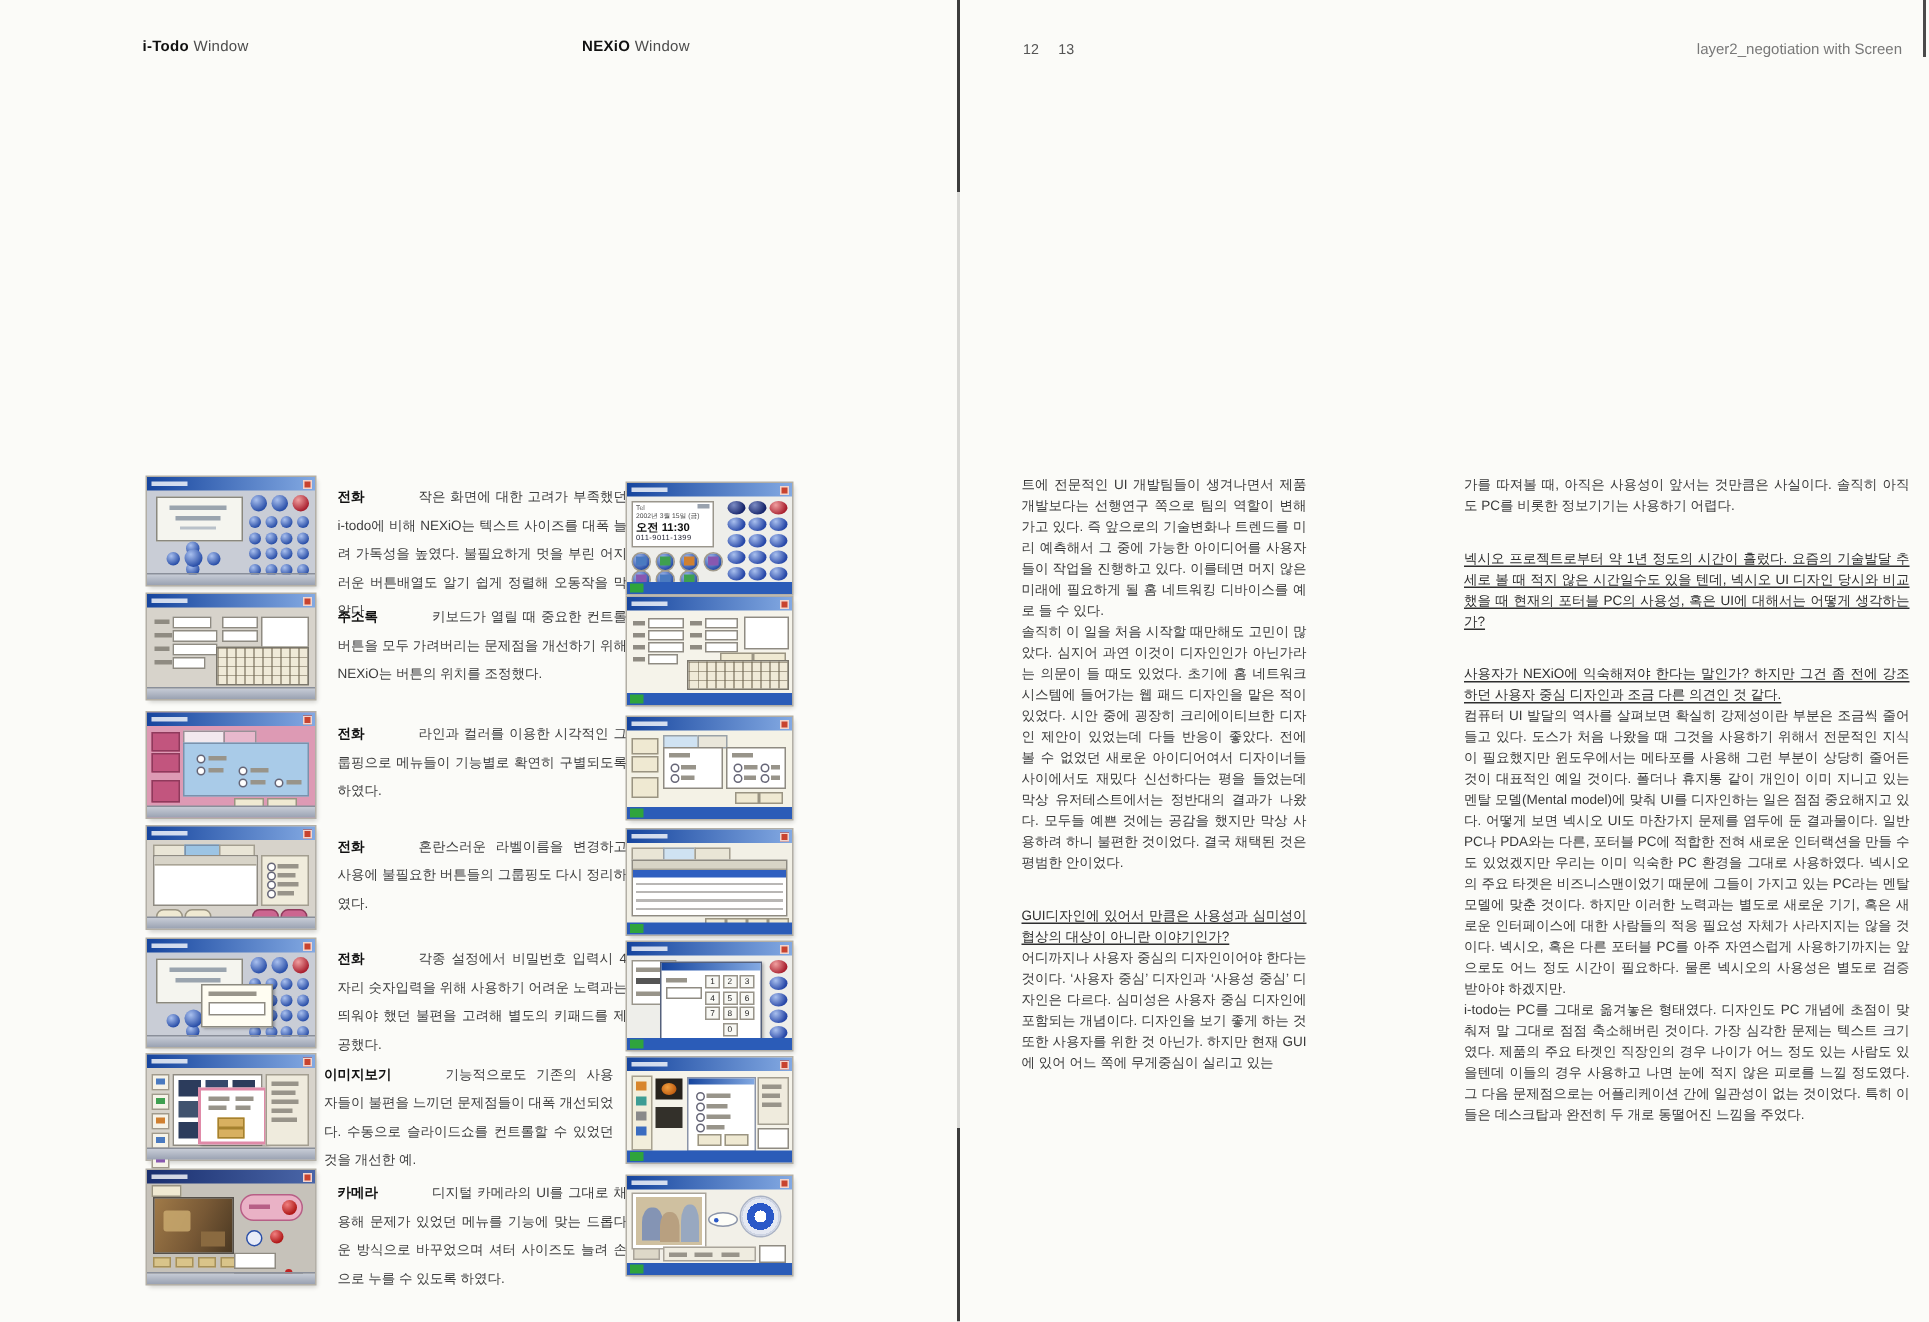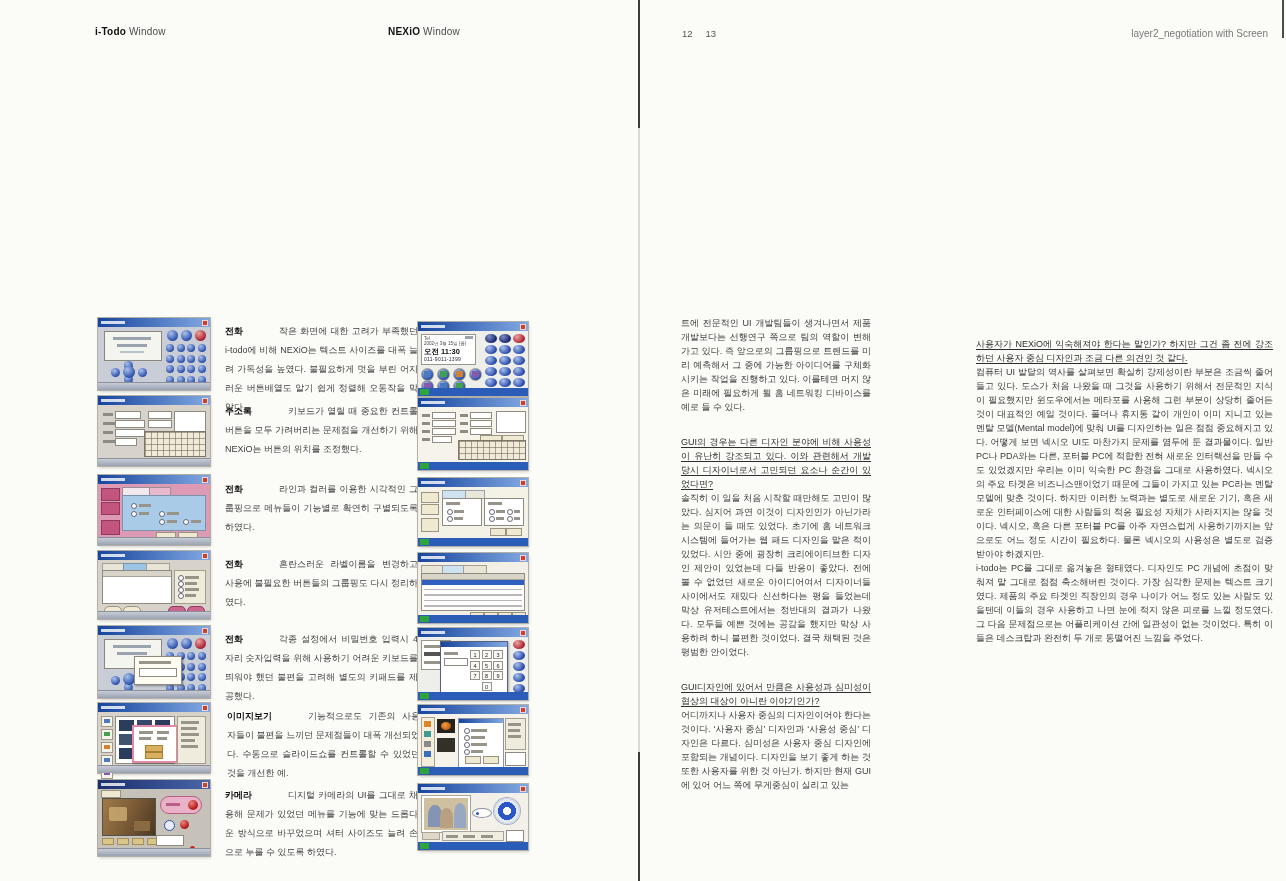--- a/index.html
+++ b/index.html
@@ -495,7 +495,7 @@
 </div>
 
 <div class="a col" style="left:681px;top:316px;width:190px">
-  <p>트에 전문적인 UI 개발팀들이 생겨나면서 제품개발보다는 선행연구 쪽으로 팀의 역할이 변해가고 있다. 즉 앞으로의 그룹핑으로 트렌드를 미리 예측해서 그 중에 가능한 아이디어를 구체화시키는 작업을 진행하고 있다. 이를테면 머지 않은 미래에 필요하게 될 홈 네트워킹 디바이스를 예로 들 수 있다.</p>
+  <p>트에 전문적인 UI 개발팀들이 생겨나면서 제품개발보다는 선행연구 쪽으로 팀의 역할이 변해가고 있다. 즉 앞으로의 기술변화나 트렌드를 미리 예측해서 그 중에 가능한 아이디어를 사용자들이 작업을 진행하고 있다. 이를테면 머지 않은 미래에 필요하게 될 홈 네트워킹 디바이스를 예로 들 수 있다.</p>
   <p class="q gap">GUI의 경우는 다른 디자인 분야에 비해 사용성이 유난히 강조되고 있다. 이와 관련해서 개발 당시 디자이너로서 고민되던 요소나 순간이 있었다면?</p>
   <p>솔직히 이 일을 처음 시작할 때만해도 고민이 많았다. 심지어 과연 이것이 디자인인가 아닌가라는 의문이 들 때도 있었다. 초기에 홈 네트워크 시스템에 들어가는 웹 패드 디자인을 맡은 적이 있었다. 시안 중에 굉장히 크리에이티브한 디자인 제안이 있었는데 다들 반응이 좋았다. 전에 볼 수 없었던 새로운 아이디어여서 디자이너들 사이에서도 재밌다 신선하다는 평을 들었는데 막상 유저테스트에서는 정반대의 결과가 나왔다. 모두들 예쁜 것에는 공감을 했지만 막상 사용하려 하니 불편한 것이었다. 결국 채택된 것은 평범한 안이었다.</p>
   <p class="q gap">GUI디자인에 있어서 만큼은 사용성과 심미성이 협상의 대상이 아니란 이야기인가?</p>

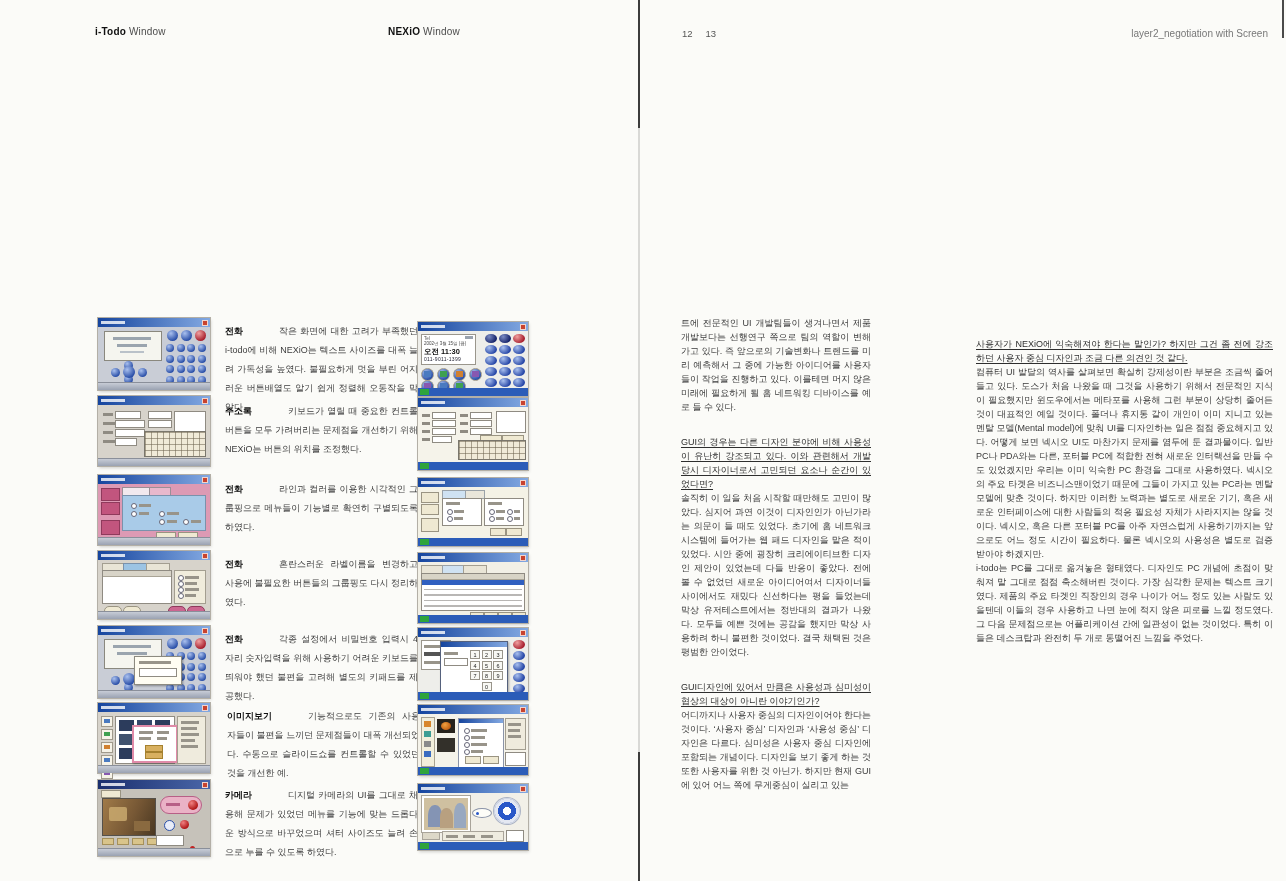--- a/index.html
+++ b/index.html
@@ -503,6 +503,7 @@
 </div>
 
 <div class="a col" style="left:976px;top:316px;width:297px">
+  <p>가를 따져볼 때, 아직은 사용성이 앞서는 것만큼은 사실이다. 솔직히 아직도 PC를 비롯한 정보기기는 사용하기 어렵다.</p>
   <p class="q gap">사용자가 NEXiO에 익숙해져야 한다는 말인가? 하지만 그건 좀 전에 강조하던 사용자 중심 디자인과 조금 다른 의견인 것 같다.</p>
   <p>컴퓨터 UI 발달의 역사를 살펴보면 확실히 강제성이란 부분은 조금씩 줄어들고 있다. 도스가 처음 나왔을 때 그것을 사용하기 위해서 전문적인 지식이 필요했지만 윈도우에서는 메타포를 사용해 그런 부분이 상당히 줄어든 것이 대표적인 예일 것이다. 폴더나 휴지통 같이 개인이 이미 지니고 있는 멘탈 모델(Mental model)에 맞춰 UI를 디자인하는 일은 점점 중요해지고 있다. 어떻게 보면 넥시오 UI도 마찬가지 문제를 염두에 둔 결과물이다. 일반 PC나 PDA와는 다른, 포터블 PC에 적합한 전혀 새로운 인터랙션을 만들 수도 있었겠지만 우리는 이미 익숙한 PC 환경을 그대로 사용하였다. 넥시오의 주요 타겟은 비즈니스맨이었기 때문에 그들이 가지고 있는 PC라는 멘탈 모델에 맞춘 것이다. 하지만 이러한 노력과는 별도로 새로운 기기, 혹은 새로운 인터페이스에 대한 사람들의 적응 필요성 자체가 사라지지는 않을 것이다. 넥시오, 혹은 다른 포터블 PC를 아주 자연스럽게 사용하기까지는 앞으로도 어느 정도 시간이 필요하다. 물론 넥시오의 사용성은 별도로 검증 받아야 하겠지만.</p>
   <p>i-todo는 PC를 그대로 옮겨놓은 형태였다. 디자인도 PC 개념에 초점이 맞춰져 말 그대로 점점 축소해버린 것이다. 가장 심각한 문제는 텍스트 크기였다. 제품의 주요 타겟인 직장인의 경우 나이가 어느 정도 있는 사람도 있을텐데 이들의 경우 사용하고 나면 눈에 적지 않은 피로를 느낄 정도였다. 그 다음 문제점으로는 어플리케이션 간에 일관성이 없는 것이었다. 특히 이들은 데스크탑과 완전히 두 개로 동떨어진 느낌을 주었다.</p>

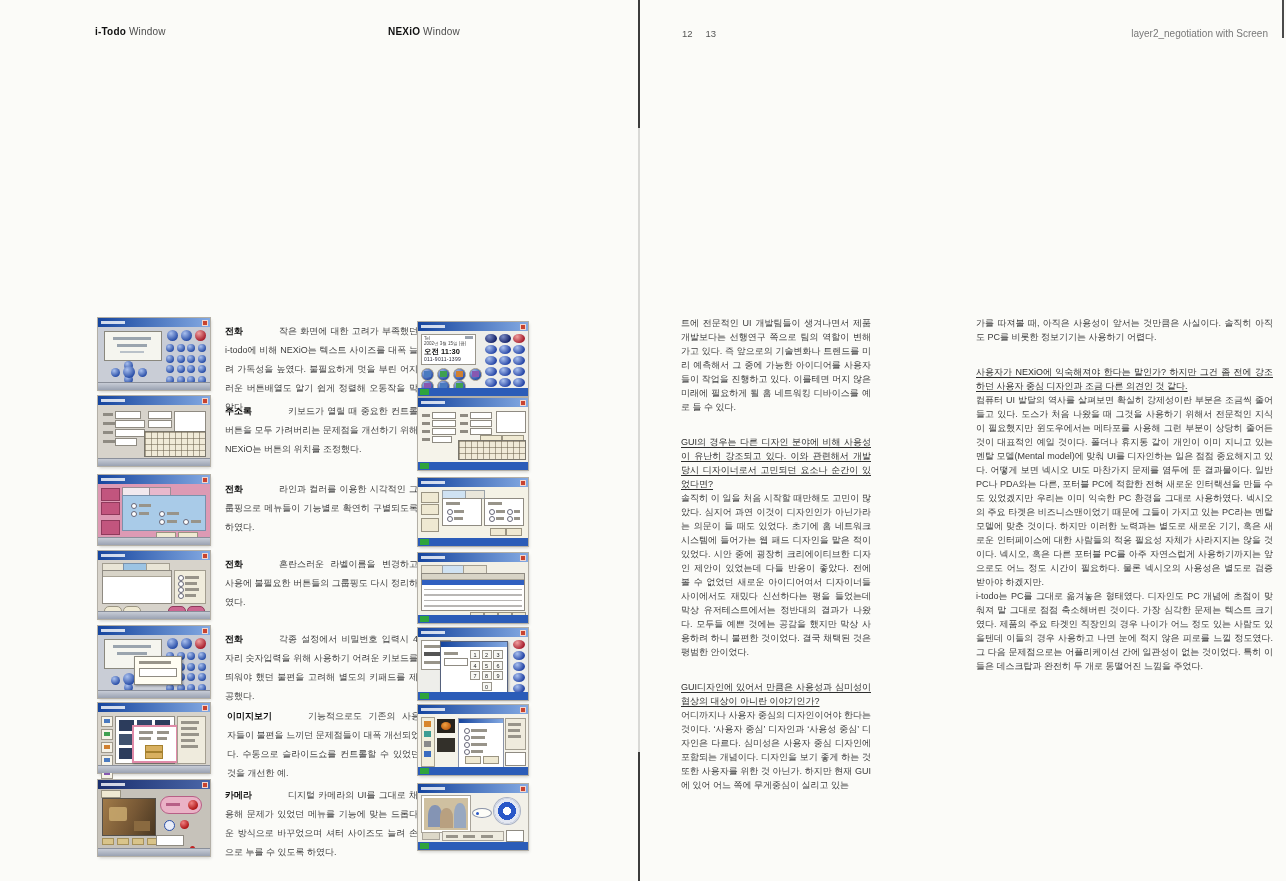--- a/index.html
+++ b/index.html
@@ -504,6 +504,7 @@
 
 <div class="a col" style="left:976px;top:316px;width:297px">
   <p>가를 따져볼 때, 아직은 사용성이 앞서는 것만큼은 사실이다. 솔직히 아직도 PC를 비롯한 정보기기는 사용하기 어렵다.</p>
+  <p class="q gap">넥시오 프로젝트로부터 약 1년 정도의 시간이 흘렀다. 요즘의 기술발달 추세로 볼 때 적지 않은 시간일수도 있을 텐데, 넥시오 UI 디자인 당시와 비교했을 때 현재의 포터블 PC의 사용성, 혹은 UI에 대해서는 어떻게 생각하는가?</p>
   <p class="q gap">사용자가 NEXiO에 익숙해져야 한다는 말인가? 하지만 그건 좀 전에 강조하던 사용자 중심 디자인과 조금 다른 의견인 것 같다.</p>
   <p>컴퓨터 UI 발달의 역사를 살펴보면 확실히 강제성이란 부분은 조금씩 줄어들고 있다. 도스가 처음 나왔을 때 그것을 사용하기 위해서 전문적인 지식이 필요했지만 윈도우에서는 메타포를 사용해 그런 부분이 상당히 줄어든 것이 대표적인 예일 것이다. 폴더나 휴지통 같이 개인이 이미 지니고 있는 멘탈 모델(Mental model)에 맞춰 UI를 디자인하는 일은 점점 중요해지고 있다. 어떻게 보면 넥시오 UI도 마찬가지 문제를 염두에 둔 결과물이다. 일반 PC나 PDA와는 다른, 포터블 PC에 적합한 전혀 새로운 인터랙션을 만들 수도 있었겠지만 우리는 이미 익숙한 PC 환경을 그대로 사용하였다. 넥시오의 주요 타겟은 비즈니스맨이었기 때문에 그들이 가지고 있는 PC라는 멘탈 모델에 맞춘 것이다. 하지만 이러한 노력과는 별도로 새로운 기기, 혹은 새로운 인터페이스에 대한 사람들의 적응 필요성 자체가 사라지지는 않을 것이다. 넥시오, 혹은 다른 포터블 PC를 아주 자연스럽게 사용하기까지는 앞으로도 어느 정도 시간이 필요하다. 물론 넥시오의 사용성은 별도로 검증 받아야 하겠지만.</p>
   <p>i-todo는 PC를 그대로 옮겨놓은 형태였다. 디자인도 PC 개념에 초점이 맞춰져 말 그대로 점점 축소해버린 것이다. 가장 심각한 문제는 텍스트 크기였다. 제품의 주요 타겟인 직장인의 경우 나이가 어느 정도 있는 사람도 있을텐데 이들의 경우 사용하고 나면 눈에 적지 않은 피로를 느낄 정도였다. 그 다음 문제점으로는 어플리케이션 간에 일관성이 없는 것이었다. 특히 이들은 데스크탑과 완전히 두 개로 동떨어진 느낌을 주었다.</p>

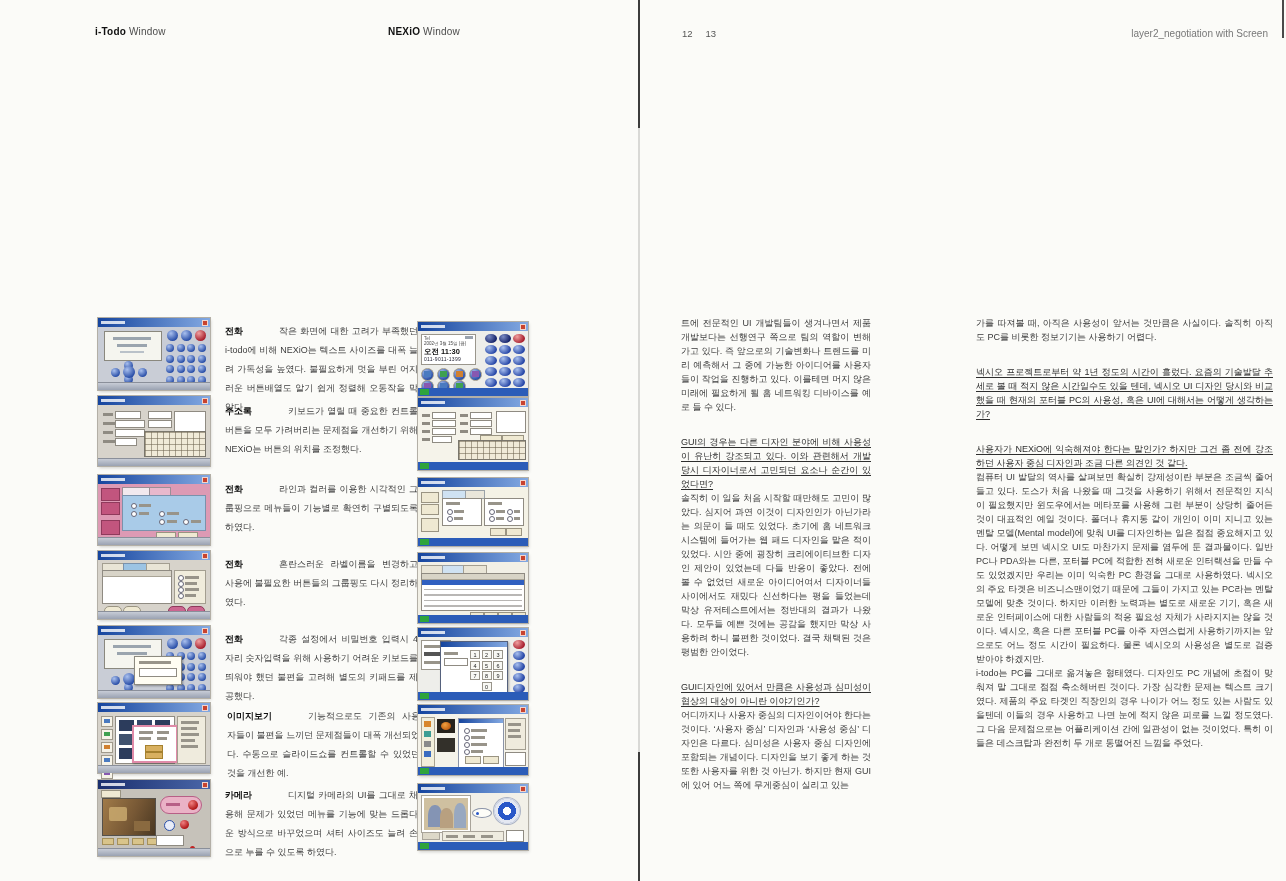--- a/index.html
+++ b/index.html
@@ -496,7 +496,6 @@
 
 <div class="a col" style="left:681px;top:316px;width:190px">
   <p>트에 전문적인 UI 개발팀들이 생겨나면서 제품개발보다는 선행연구 쪽으로 팀의 역할이 변해가고 있다. 즉 앞으로의 기술변화나 트렌드를 미리 예측해서 그 중에 가능한 아이디어를 사용자들이 작업을 진행하고 있다. 이를테면 머지 않은 미래에 필요하게 될 홈 네트워킹 디바이스를 예로 들 수 있다.</p>
-  <p class="q gap">GUI의 경우는 다른 디자인 분야에 비해 사용성이 유난히 강조되고 있다. 이와 관련해서 개발 당시 디자이너로서 고민되던 요소나 순간이 있었다면?</p>
   <p>솔직히 이 일을 처음 시작할 때만해도 고민이 많았다. 심지어 과연 이것이 디자인인가 아닌가라는 의문이 들 때도 있었다. 초기에 홈 네트워크 시스템에 들어가는 웹 패드 디자인을 맡은 적이 있었다. 시안 중에 굉장히 크리에이티브한 디자인 제안이 있었는데 다들 반응이 좋았다. 전에 볼 수 없었던 새로운 아이디어여서 디자이너들 사이에서도 재밌다 신선하다는 평을 들었는데 막상 유저테스트에서는 정반대의 결과가 나왔다. 모두들 예쁜 것에는 공감을 했지만 막상 사용하려 하니 불편한 것이었다. 결국 채택된 것은 평범한 안이었다.</p>
   <p class="q gap">GUI디자인에 있어서 만큼은 사용성과 심미성이 협상의 대상이 아니란 이야기인가?</p>
   <p>어디까지나 사용자 중심의 디자인이어야 한다는 것이다. ‘사용자 중심’ 디자인과 ‘사용성 중심’ 디자인은 다르다. 심미성은 사용자 중심 디자인에 포함되는 개념이다. 디자인을 보기 좋게 하는 것 또한 사용자를 위한 것 아닌가. 하지만 현재 GUI에 있어 어느 쪽에 무게중심이 실리고 있는</p>

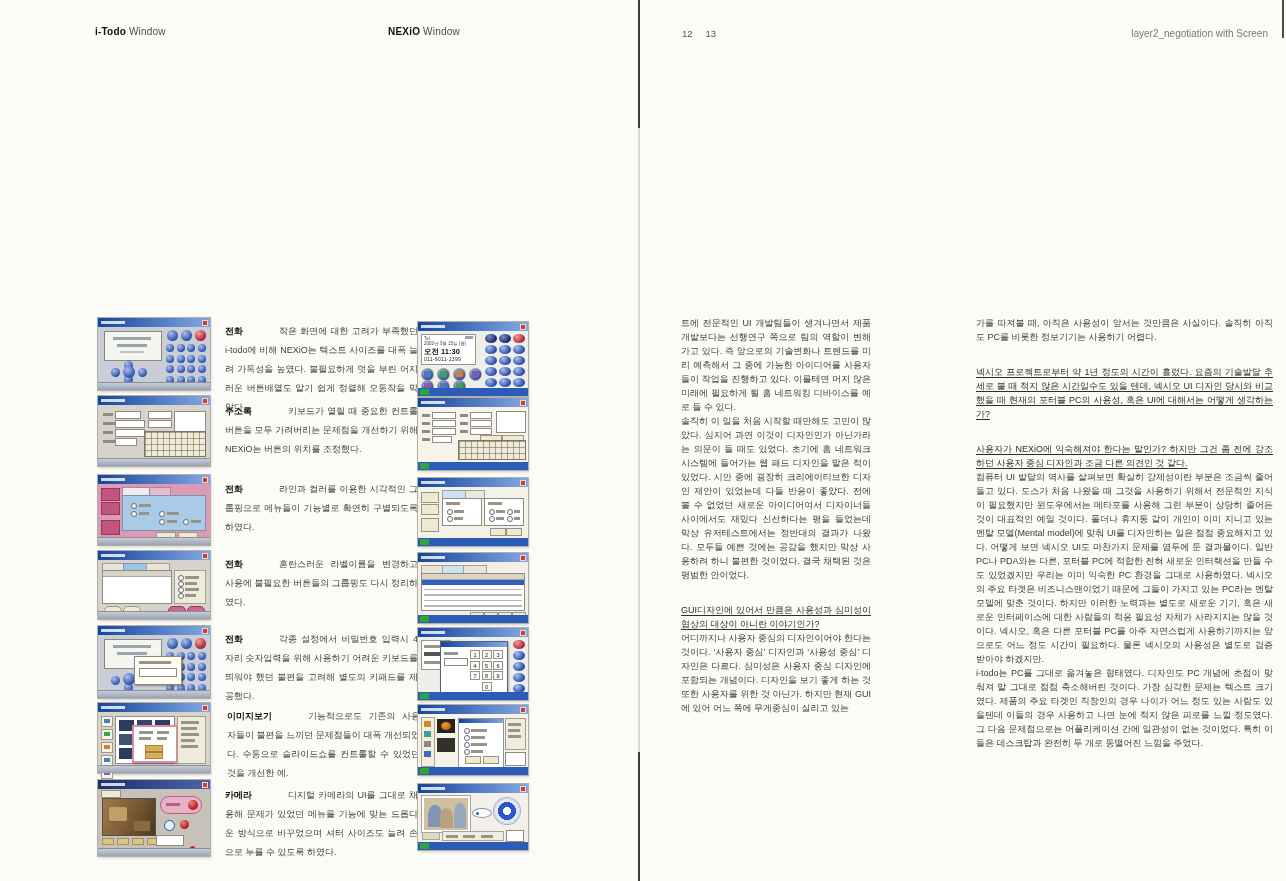--- a/index.html
+++ b/index.html
@@ -85,7 +85,7 @@
 <div class="a rowtext" style="left:225px;top:402px;width:193px"><b>주소록</b><span>키보드가 열릴 때 중요한 컨트롤 버튼을 모두 가려버리는 문제점을 개선하기 위해 NEXiO는 버튼의 위치를 조정했다.</span></div>
 <div class="a rowtext" style="left:225px;top:480px;width:193px"><b>전화</b><span>라인과 컬러를 이용한 시각적인 그룹핑으로 메뉴들이 기능별로 확연히 구별되도록 하였다.</span></div>
 <div class="a rowtext" style="left:225px;top:555px;width:193px"><b>전화</b><span>혼란스러운 라벨이름을 변경하고 사용에 불필요한 버튼들의 그룹핑도 다시 정리하였다.</span></div>
-<div class="a rowtext" style="left:225px;top:630px;width:193px"><b>전화</b><span>각종 설정에서 비밀번호 입력시 4자리 숫자입력을 위해 사용하기 어려운 키보드를 띄워야 했던 불편을 고려해 별도의 키패드를 제공했다.</span></div>
+<div class="a rowtext" style="left:225px;top:630px;width:193px"><b>전화</b><span>각종 설정에서 비밀번호 입력시 4자리 숫자입력을 위해 사용하기 어려운 노력과는 띄워야 했던 불편을 고려해 별도의 키패드를 제공했다.</span></div>
 <div class="a rowtext" style="left:227px;top:707px;width:193px"><b>이미지보기</b><span>기능적으로도 기존의 사용자들이 불편을 느끼던 문제점들이 대폭 개선되었다. 수동으로 슬라이드쇼를 컨트롤할 수 있었던 것을 개선한 예.</span></div>
 <div class="a rowtext" style="left:225px;top:786px;width:193px"><b>카메라</b><span>디지털 카메라의 UI를 그대로 채용해 문제가 있었던 메뉴를 기능에 맞는 드롭다운 방식으로 바꾸었으며 셔터 사이즈도 늘려 손으로 누를 수 있도록 하였다.</span></div>
 

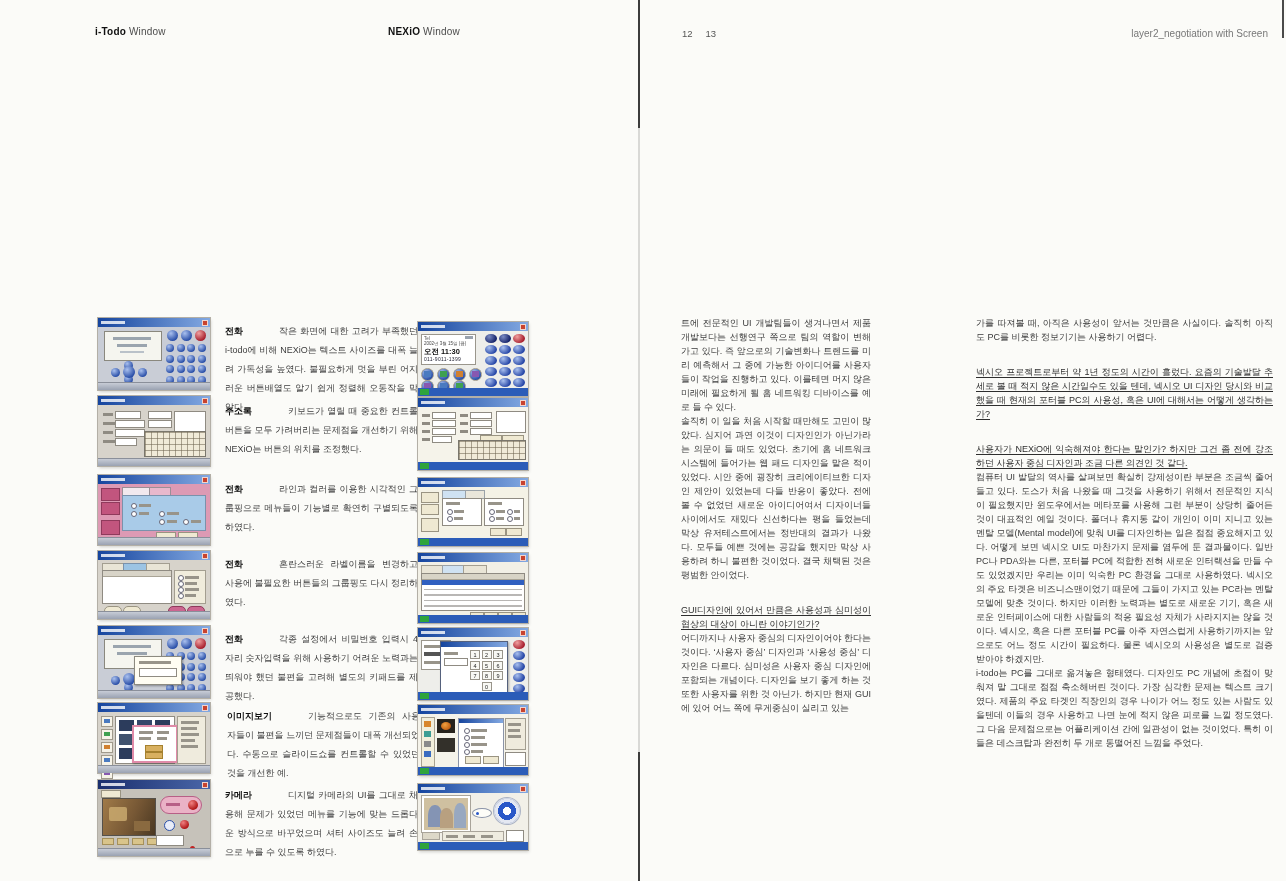--- a/index.html
+++ b/index.html
@@ -86,7 +86,7 @@
 <div class="a rowtext" style="left:225px;top:480px;width:193px"><b>전화</b><span>라인과 컬러를 이용한 시각적인 그룹핑으로 메뉴들이 기능별로 확연히 구별되도록 하였다.</span></div>
 <div class="a rowtext" style="left:225px;top:555px;width:193px"><b>전화</b><span>혼란스러운 라벨이름을 변경하고 사용에 불필요한 버튼들의 그룹핑도 다시 정리하였다.</span></div>
 <div class="a rowtext" style="left:225px;top:630px;width:193px"><b>전화</b><span>각종 설정에서 비밀번호 입력시 4자리 숫자입력을 위해 사용하기 어려운 노력과는 띄워야 했던 불편을 고려해 별도의 키패드를 제공했다.</span></div>
-<div class="a rowtext" style="left:227px;top:707px;width:193px"><b>이미지보기</b><span>기능적으로도 기존의 사용자들이 불편을 느끼던 문제점들이 대폭 개선되었다. 수동으로 슬라이드쇼를 컨트롤할 수 있었던 것을 개선한 예.</span></div>
+<div class="a rowtext" style="left:216px;top:707px;width:193px"><b>이미지보기</b><span>기능적으로도 기존의 사용자들이 불편을 느끼던 문제점들이 대폭 개선되었다. 수동으로 슬라이드쇼를 컨트롤할 수 있었던 것을 개선한 예.</span></div>
 <div class="a rowtext" style="left:225px;top:786px;width:193px"><b>카메라</b><span>디지털 카메라의 UI를 그대로 채용해 문제가 있었던 메뉴를 기능에 맞는 드롭다운 방식으로 바꾸었으며 셔터 사이즈도 늘려 손으로 누를 수 있도록 하였다.</span></div>
 
 <div class="t" style="left:98px;top:318px;width:112px;height:72px;background:#c9cdd6">

